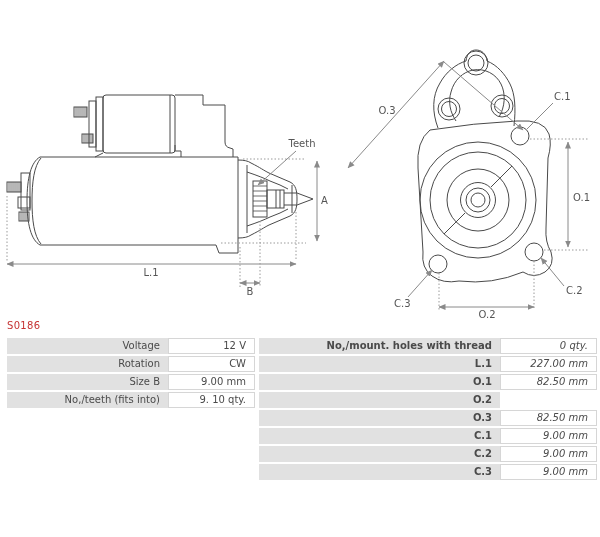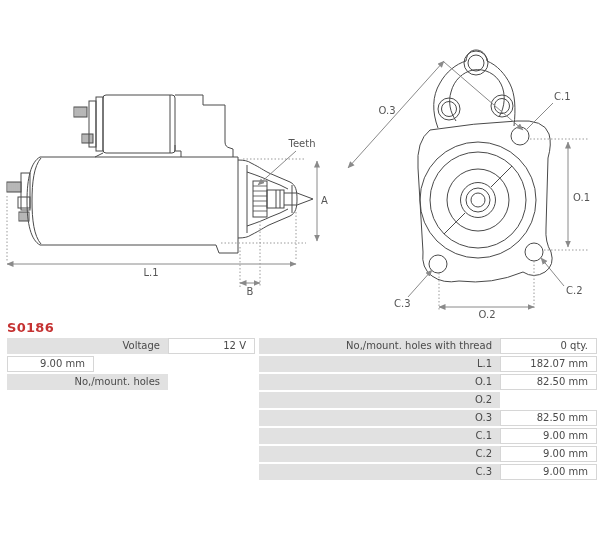--- a/index.html
+++ b/index.html
@@ -11,7 +11,7 @@
   .drawing-area { position:absolute; left:0; top:0; width:600px; height:320px; }
   .part-number {
     position:absolute; left:7px; top:320px;
-    font-size:13px; font-weight:700; color:#c53232; letter-spacing:0.3px;
+    font-size:10px; font-weight:400; color:#c53232; letter-spacing:0.3px;
   }
   .spec-tables {
     position:absolute; left:7px; top:338px; display:flex; gap:4px;

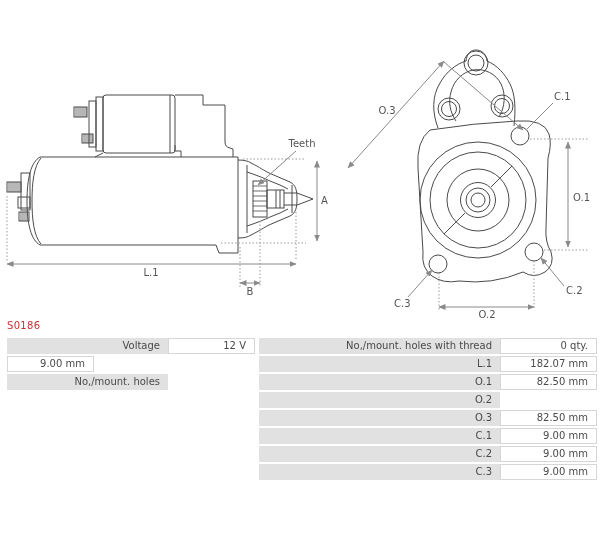--- a/index.html
+++ b/index.html
@@ -28,7 +28,7 @@
   }
   .t-left .spec-label { width:161px; }
   .t-left .spec-value { width:87px; }
-  .t-right .spec-label { width:241px; }
+  .t-right .spec-label { width:241px;font-weight:bold; }
   .t-right .spec-value { width:97px; }
   svg text {
     font-family:"DejaVu Sans", sans-serif; font-size:10px; fill:#555;

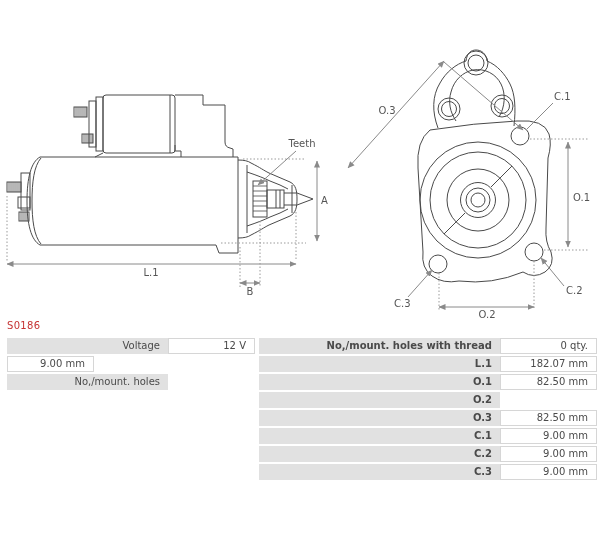--- a/index.html
+++ b/index.html
@@ -29,7 +29,7 @@
   .t-left .spec-label { width:161px; }
   .t-left .spec-value { width:87px; }
   .t-right .spec-label { width:241px;font-weight:bold; }
-  .t-right .spec-value { width:97px; }
+  .t-right .spec-value { width:97px;font-style:italic; }
   svg text {
     font-family:"DejaVu Sans", sans-serif; font-size:10px; fill:#555;
   }

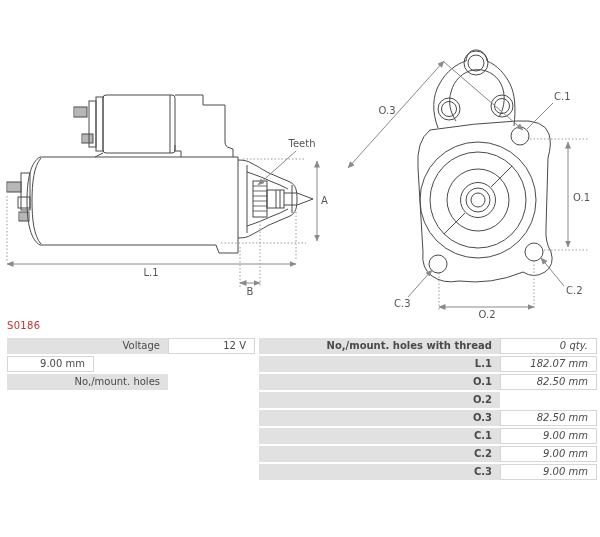--- a/index.html
+++ b/index.html
@@ -167,6 +167,10 @@
         <div class="spec-value">12 V</div>
       </div>
       <div class="spec-row">
+        <div class="spec-label">Rotation</div>
+        <div class="spec-value">CW</div>
+      </div>
+      <div class="spec-row">
         <div class="spec-value">9.00 mm</div>
       </div>
       <div class="spec-row">

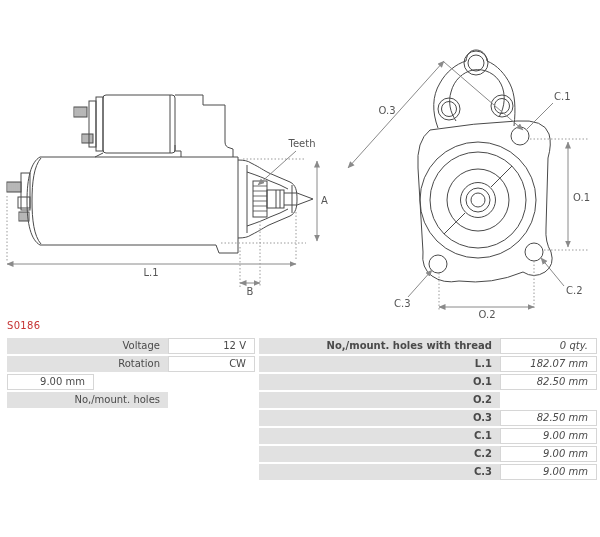--- a/index.html
+++ b/index.html
@@ -185,7 +185,7 @@
       </div>
       <div class="spec-row">
         <div class="spec-label">L.1</div>
-        <div class="spec-value">182.07 mm</div>
+        <div class="spec-value">227.00 mm</div>
       </div>
       <div class="spec-row">
         <div class="spec-label">O.1</div>

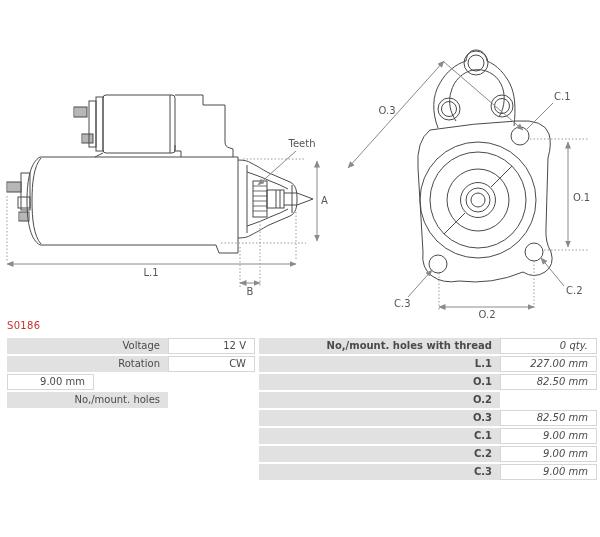--- a/index.html
+++ b/index.html
@@ -171,6 +171,7 @@
         <div class="spec-value">CW</div>
       </div>
       <div class="spec-row">
+        <div class="spec-label">Size B</div>
         <div class="spec-value">9.00 mm</div>
       </div>
       <div class="spec-row">

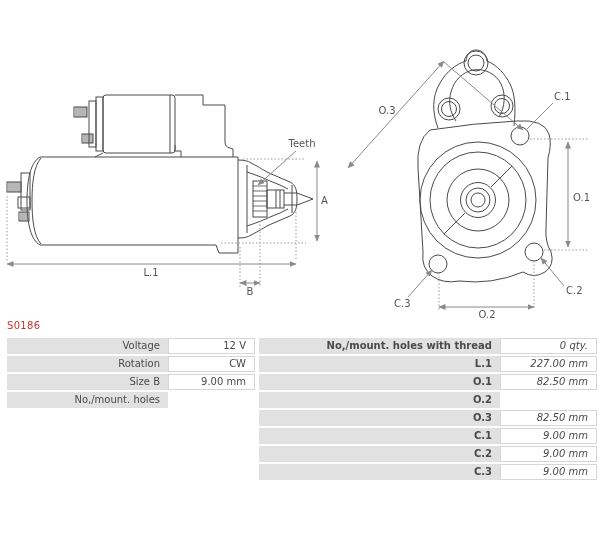--- a/index.html
+++ b/index.html
@@ -175,6 +175,10 @@
         <div class="spec-value">9.00 mm</div>
       </div>
       <div class="spec-row">
+        <div class="spec-label">No,/teeth (fits into)</div>
+        <div class="spec-value">9. 10 qty.</div>
+      </div>
+      <div class="spec-row">
         <div class="spec-label">No,/mount. holes</div>
       </div>
     </div>

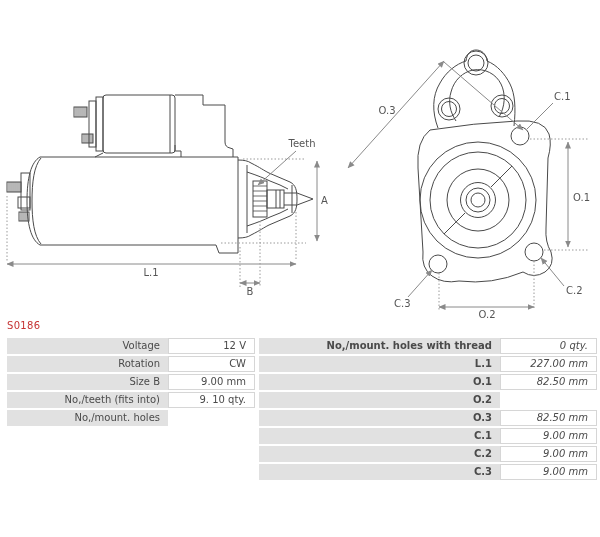--- a/index.html
+++ b/index.html
@@ -179,7 +179,6 @@
         <div class="spec-value">9. 10 qty.</div>
       </div>
       <div class="spec-row">
-        <div class="spec-label">No,/mount. holes</div>
       </div>
     </div>
 

